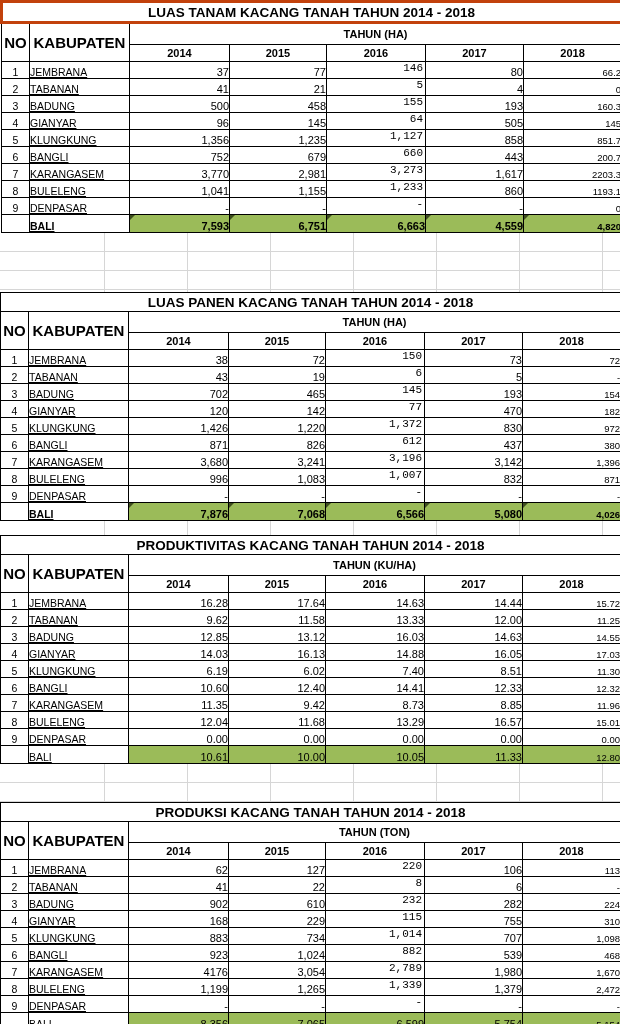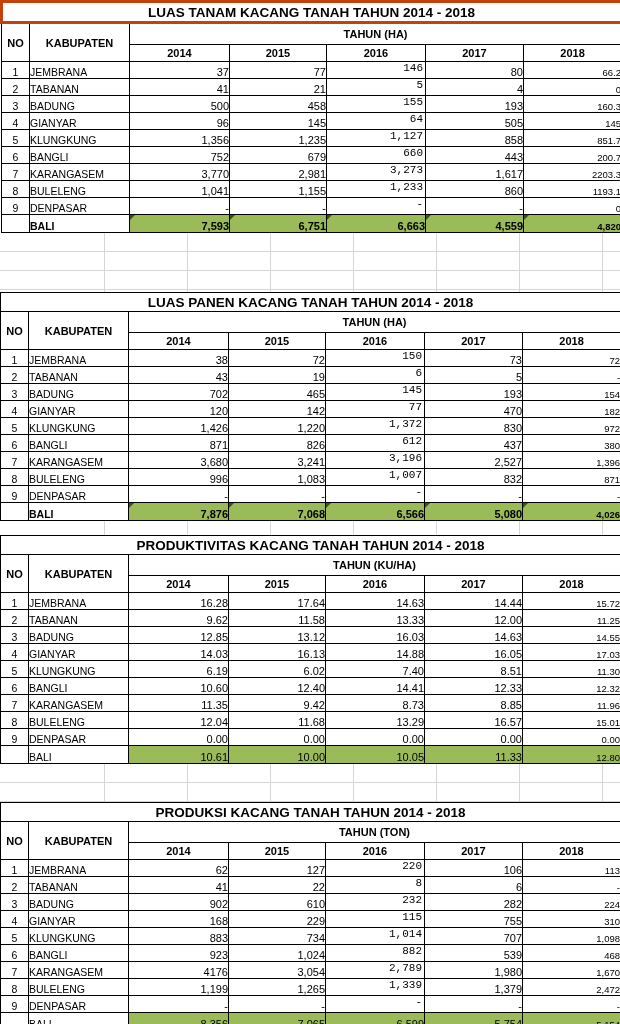--- a/index.html
+++ b/index.html
@@ -47,7 +47,7 @@
   }
   td.unit-cell { height: 20px; }
   td.year-cell { height: 16px; }
-  td.no-head, td.kab-head { font-size: 11px; }
+  td.no-head, td.kab-head { font-size: 15px; }
 
   
   td.no-cell {

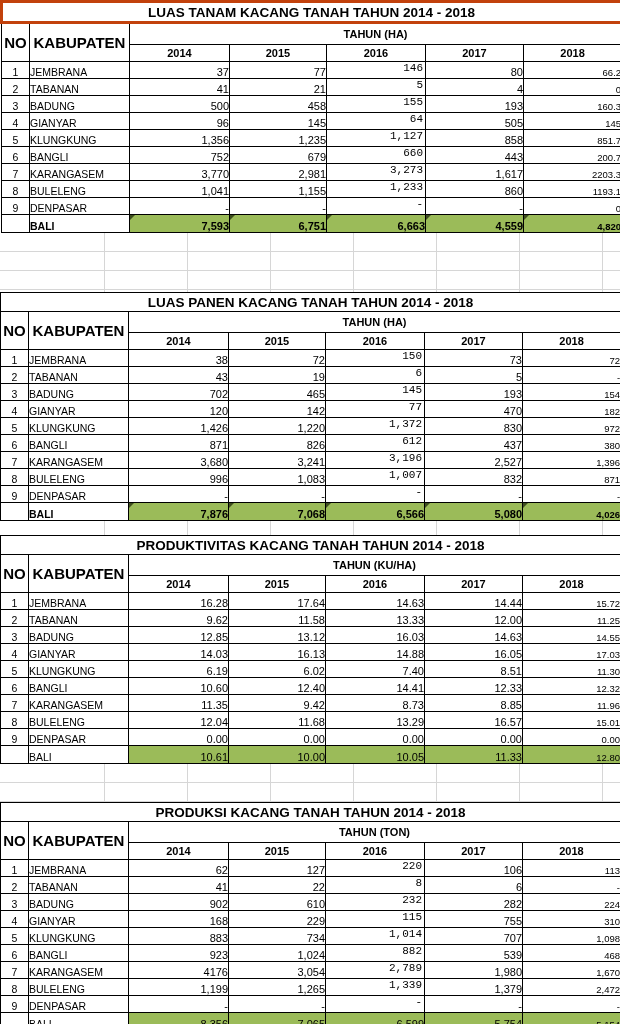--- a/index.html
+++ b/index.html
@@ -62,6 +62,7 @@
     vertical-align: bottom;
     font-size: 10.5px;
     padding: 0 0 2px 3px;
+    text-decoration: underline;
   }
   td.val {
     text-align: right;

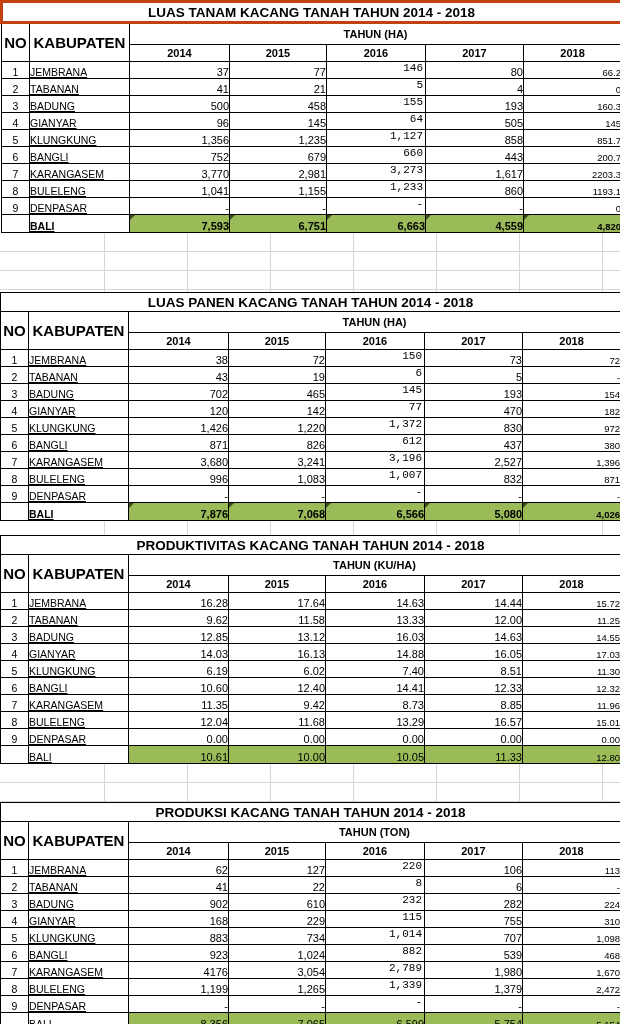--- a/index.html
+++ b/index.html
@@ -329,7 +329,7 @@
             <td class="val c2014">3,680</td>
             <td class="val c2015">3,241</td>
             <td class="val c2016">3,196</td>
-            <td class="val c2017">2,527</td>
+            <td class="val c2017">3,142</td>
             <td class="val c2018">1,396</td>
           </tr>
           <tr>

